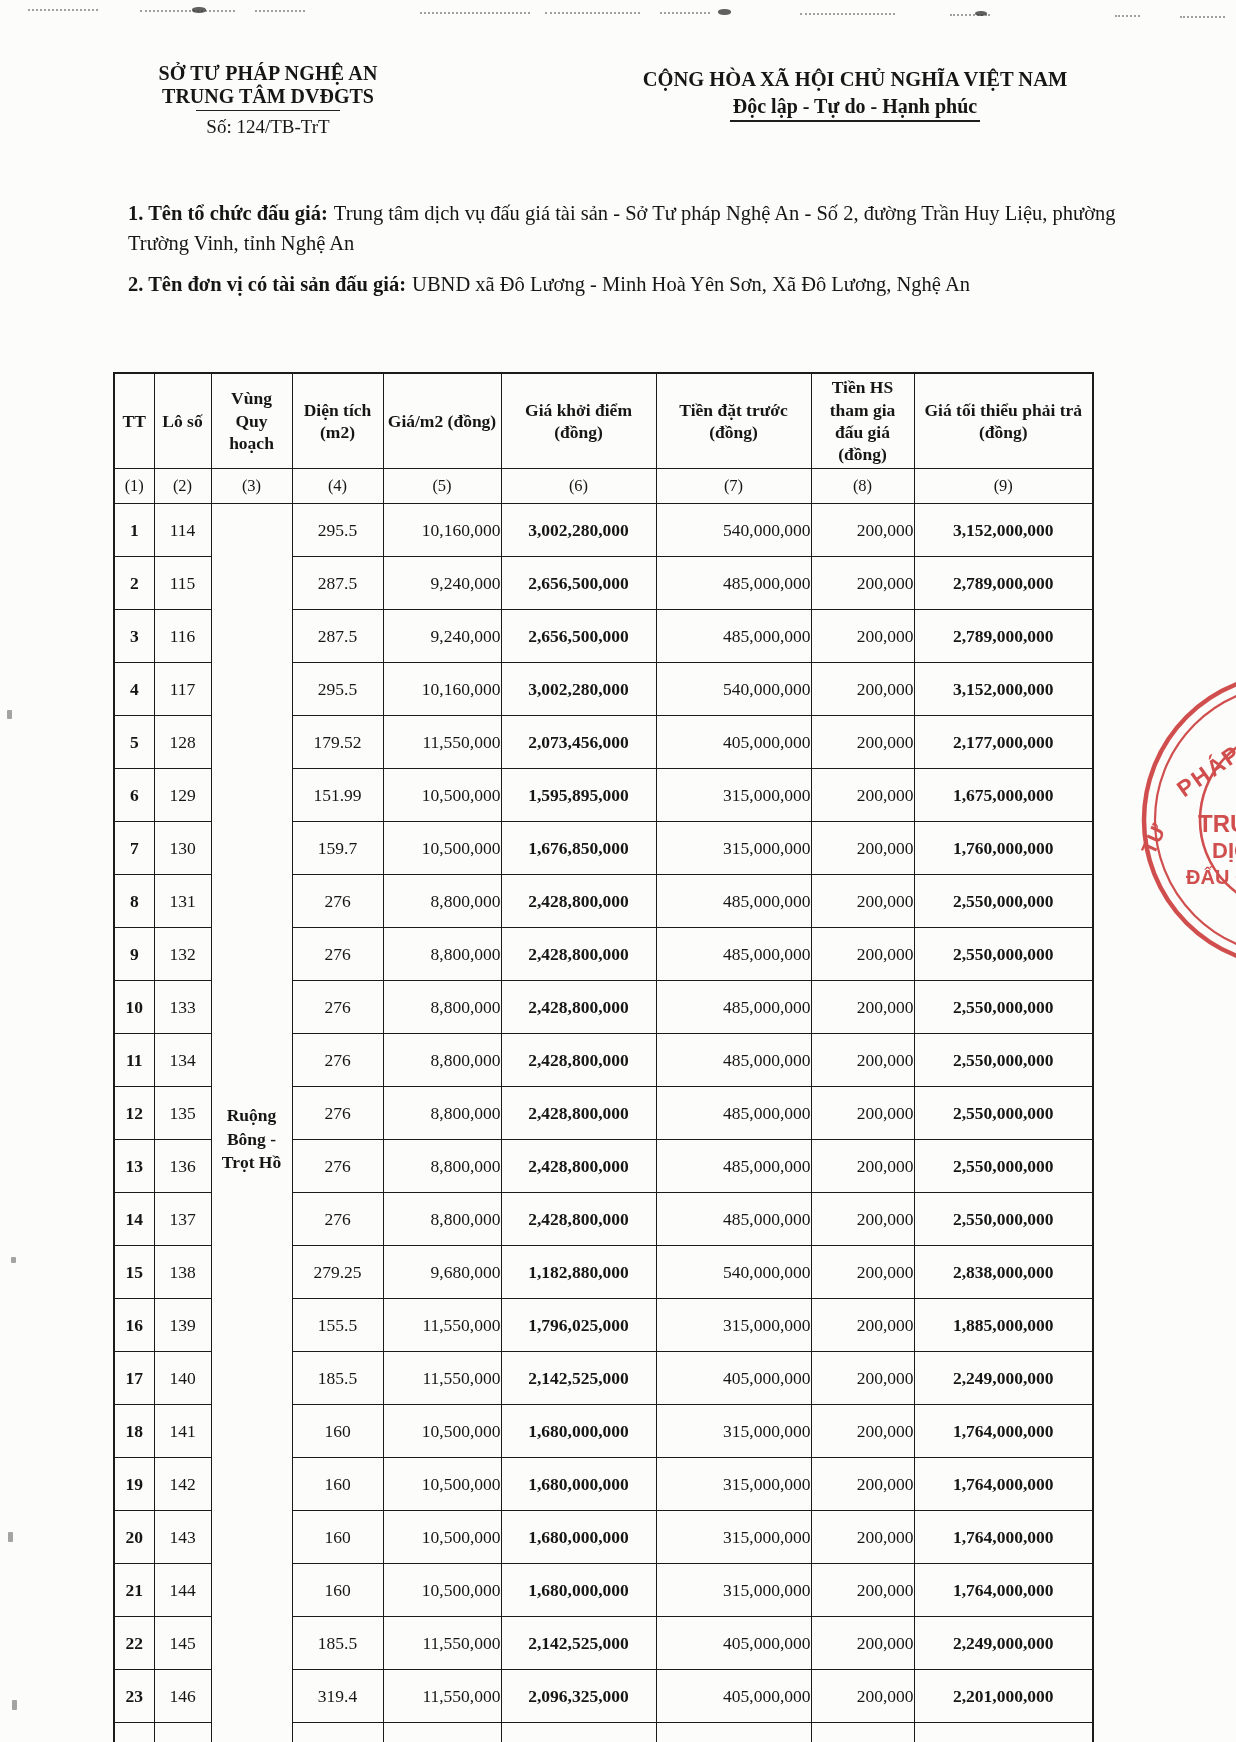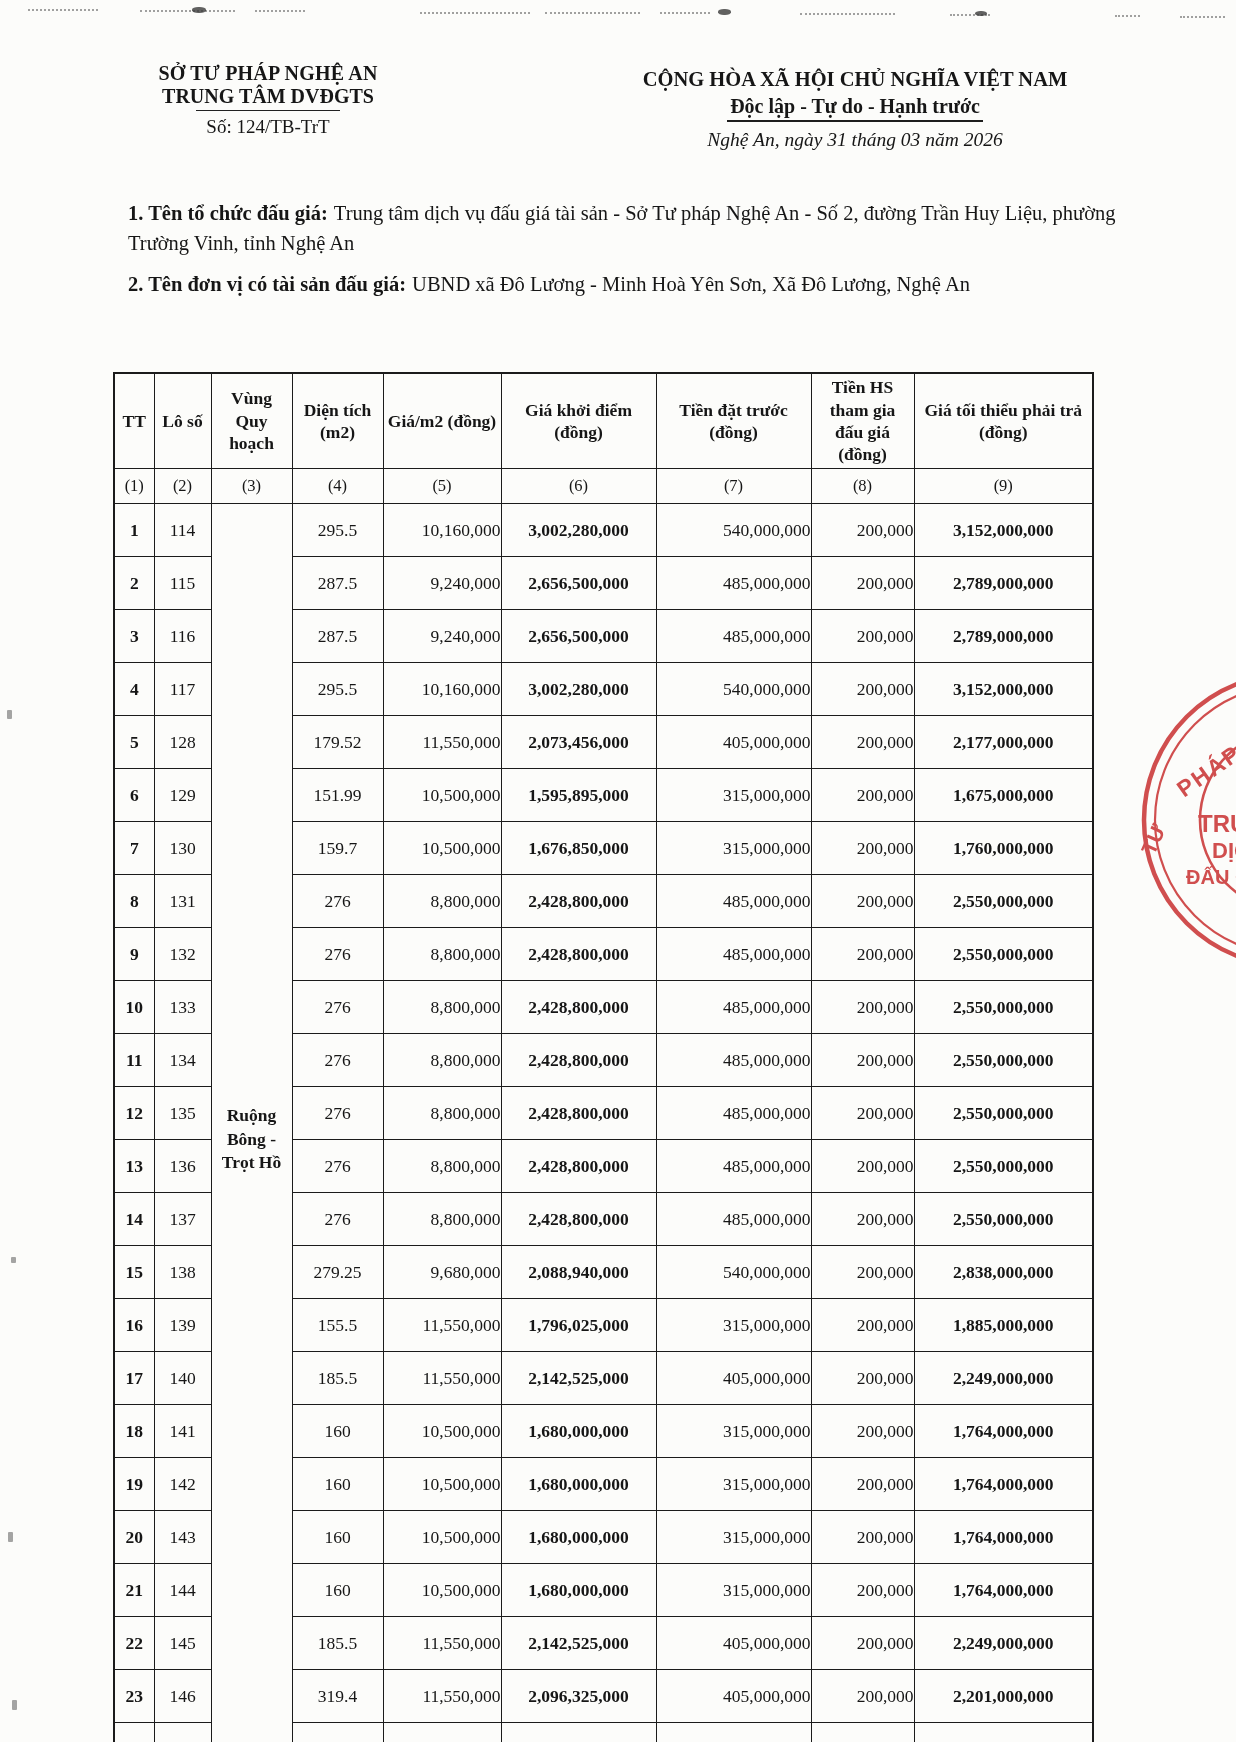--- a/index.html
+++ b/index.html
@@ -88,7 +88,7 @@
 
   <div class="nat">
     <div class="nat-l1">CỘNG HÒA XÃ HỘI CHỦ NGHĨA VIỆT NAM</div>
-    <div><span class="nat-l2">Độc lập - Tự do - Hạnh trước</span></div>
+    <div><span class="nat-l2">Độc lập - Tự do - Hạnh phúc</span></div>
     <div class="nat-date">Nghệ An, ngày 31 tháng 03 năm 2026</div>
   </div>
 

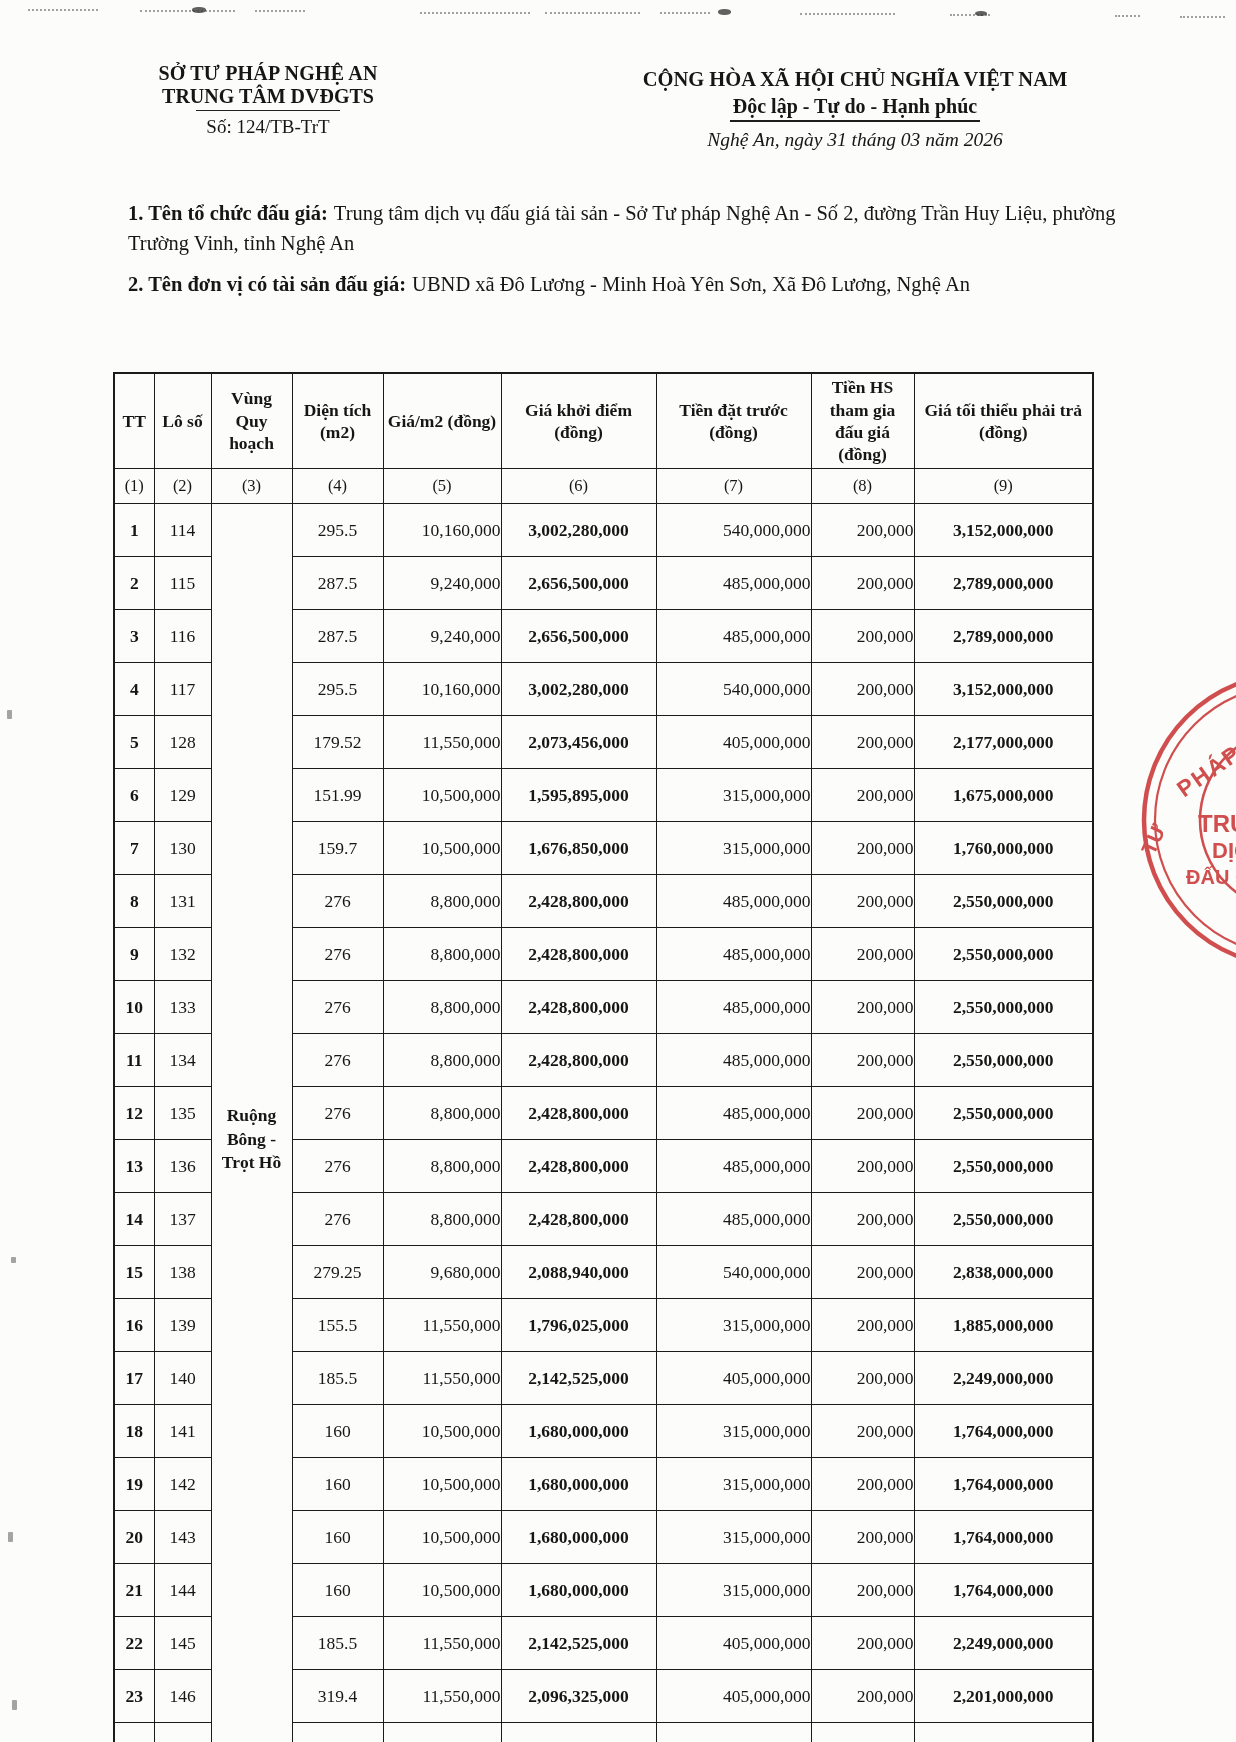--- a/index.html
+++ b/index.html
@@ -89,7 +89,6 @@
   <div class="nat">
     <div class="nat-l1">CỘNG HÒA XÃ HỘI CHỦ NGHĨA VIỆT NAM</div>
     <div><span class="nat-l2">Độc lập - Tự do - Hạnh phúc</span></div>
-    <div class="nat-date">Nghệ An, ngày 31 tháng 03 năm 2026</div>
   </div>
 
 

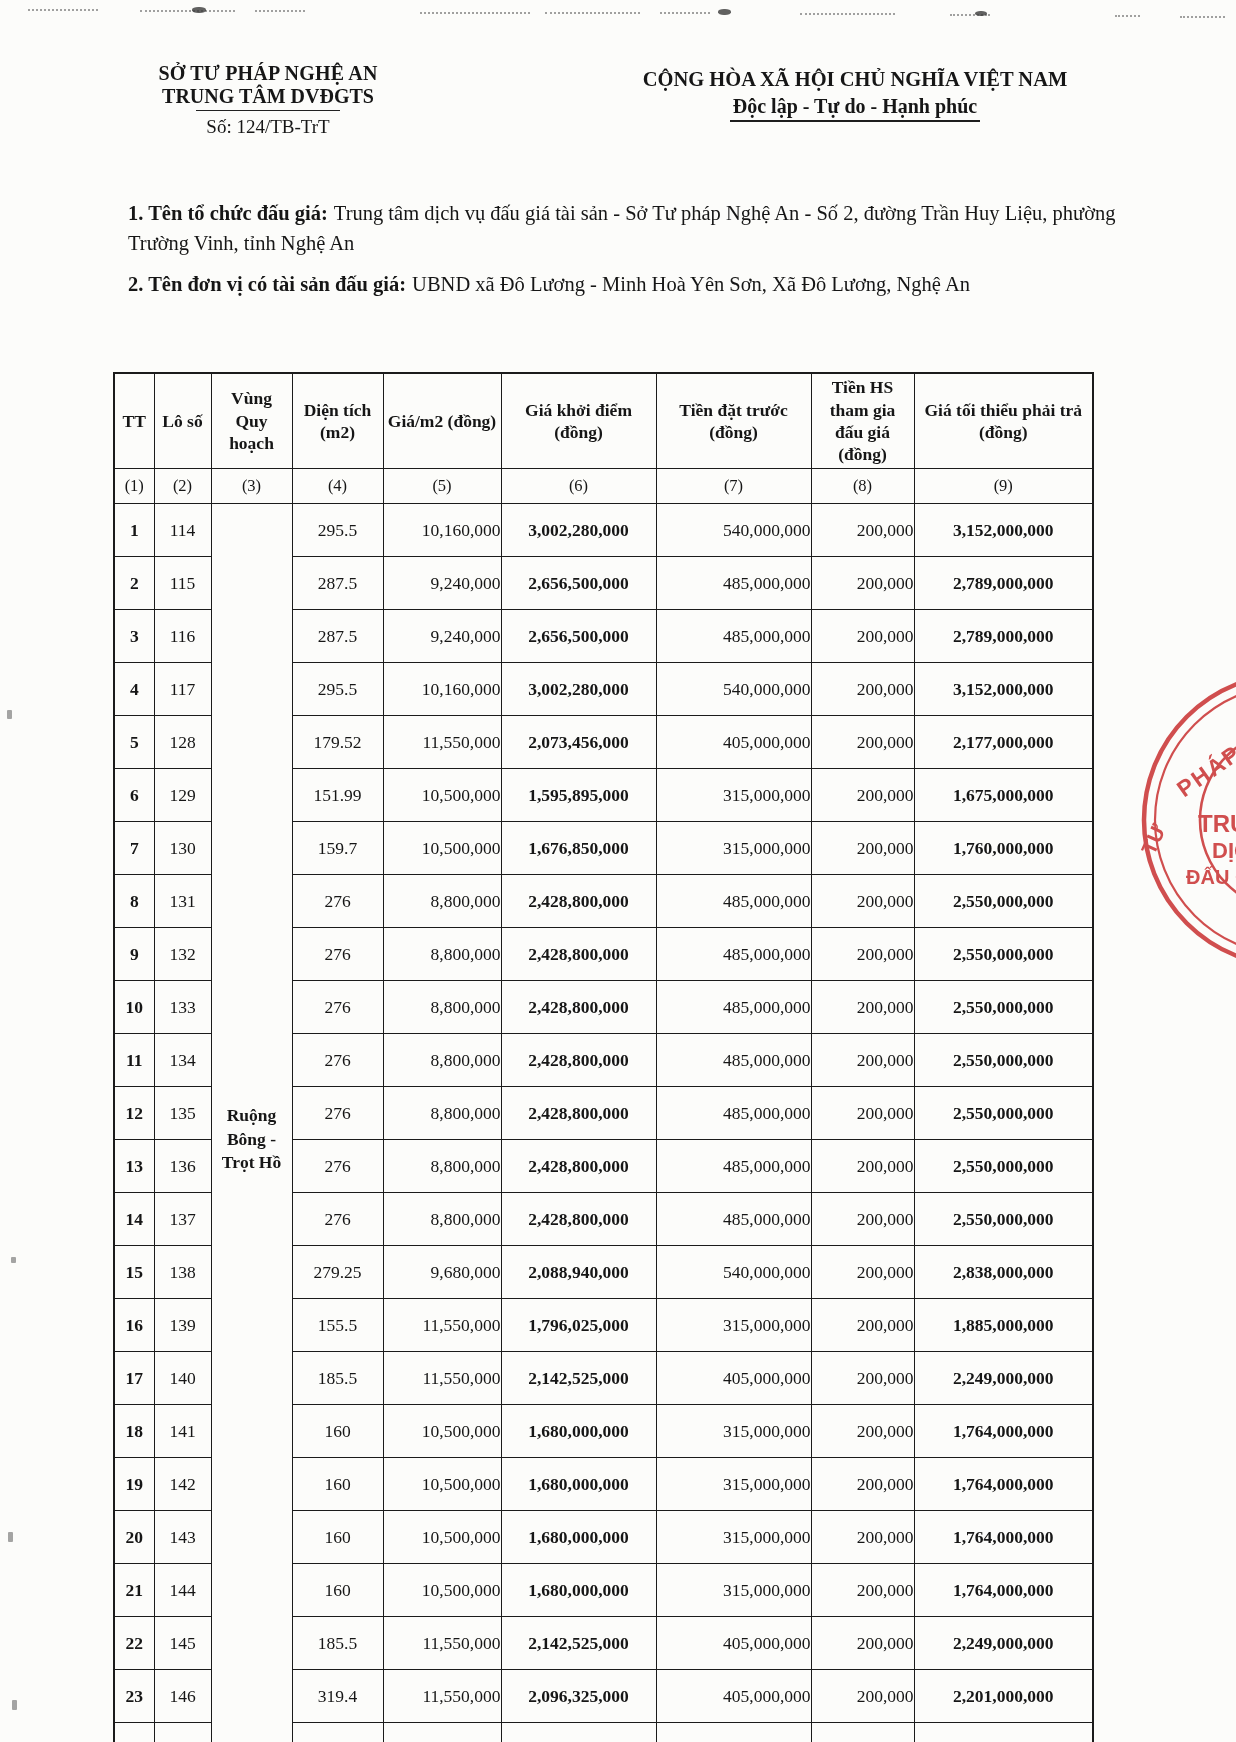--- a/index.html
+++ b/index.html
@@ -280,7 +280,7 @@
           <td class="c1">138</td>
           <td class="c2">279.25</td>
           <td class="c3">9,680,000</td>
-          <td class="c4">2,088,940,000</td>
+          <td class="c4">1,182,880,000</td>
           <td class="c5">540,000,000</td>
           <td class="c6">200,000</td>
           <td class="c7">2,838,000,000</td>

